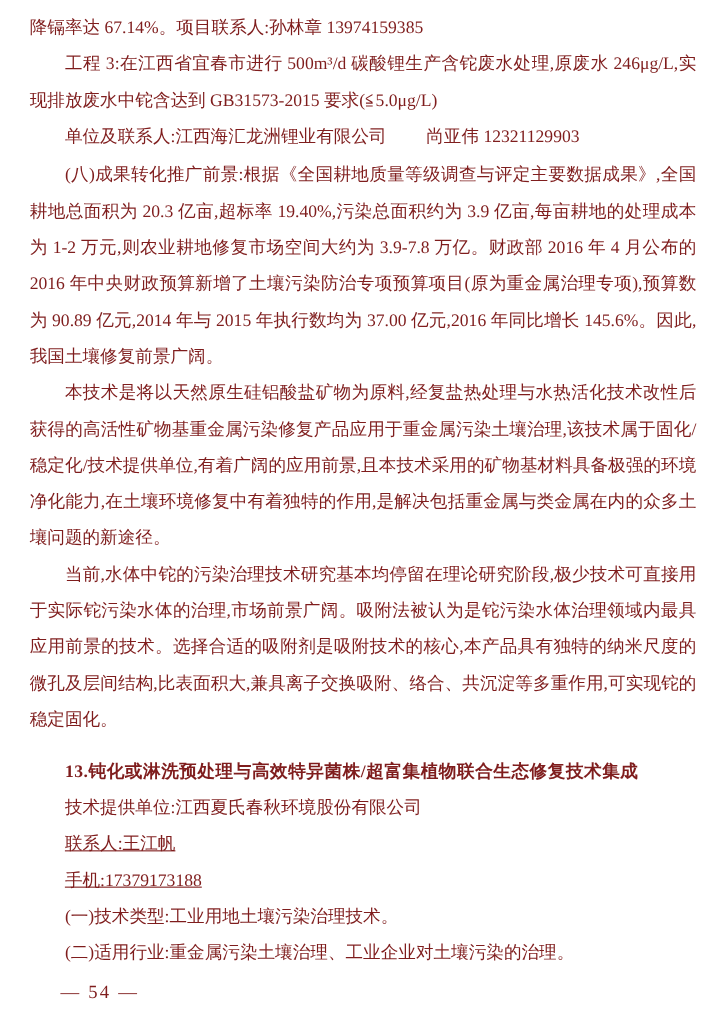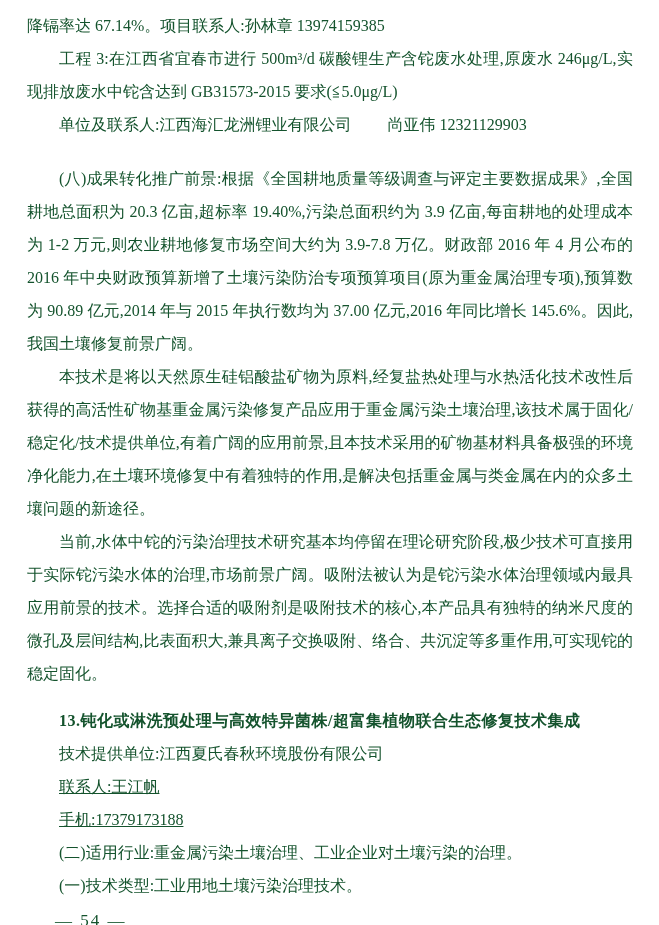--- a/index.html
+++ b/index.html
@@ -13,7 +13,7 @@
     height: 925px;
     margin: 0 auto;
     background: #ffffff;
-    color: #14532d;
+    color: #7f1d1d;
     font-family: "Liberation Serif", "DejaVu Serif", serif;
     font-size: 16px;
     line-height: 33px;

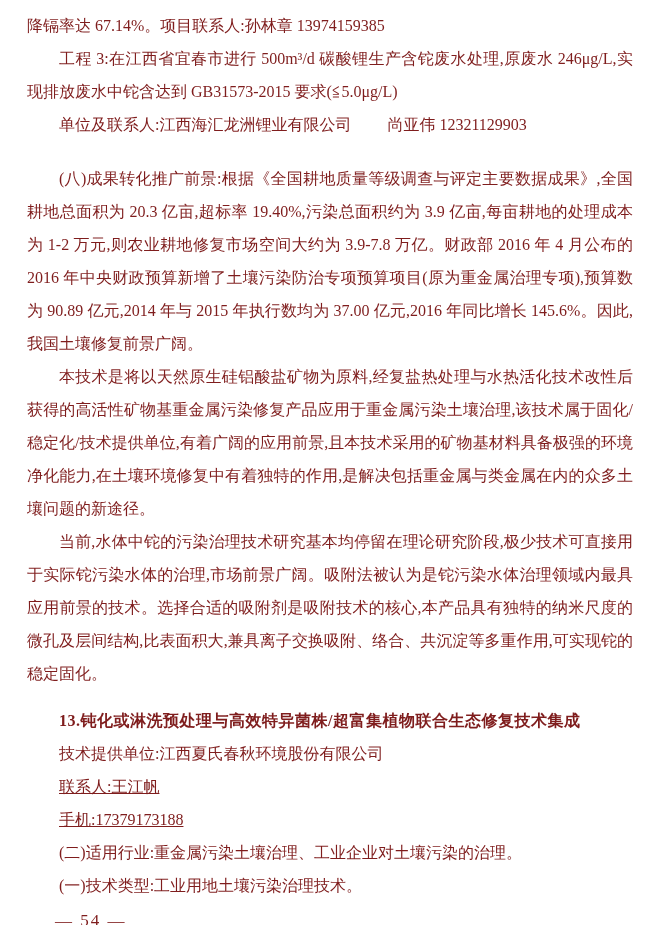--- a/index.html
+++ b/index.html
@@ -29,7 +29,7 @@
   }
   .indent { text-indent: 2em; }
   .cont   { text-indent: 0; }
-  .gap-before { margin-top: 21px; }
+  .gap-before { margin-top: 2px; }
   .section-heading {
     margin: 14px 0 0 0;
     text-indent: 2em;

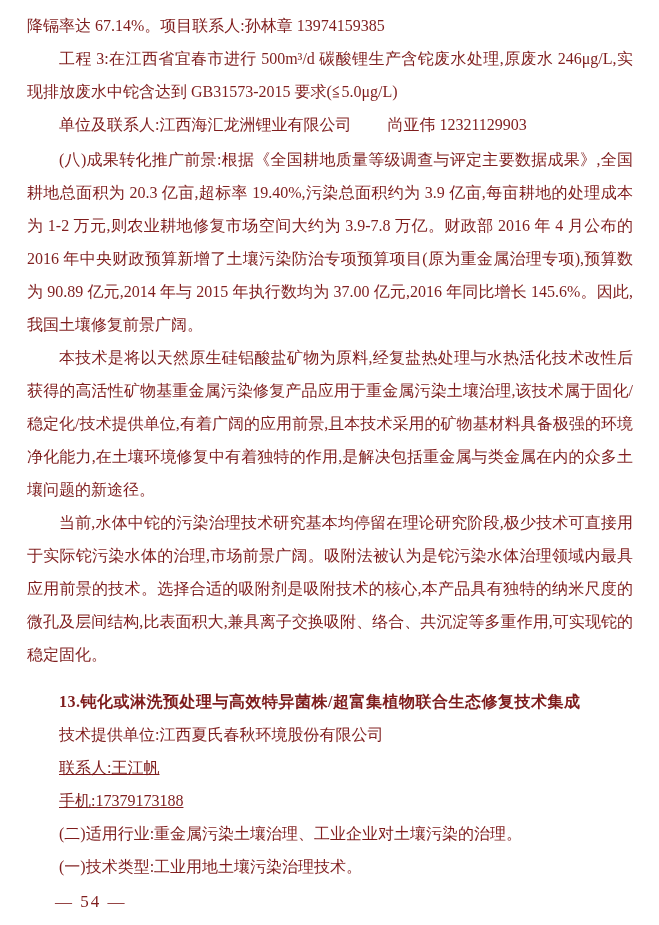--- a/index.html
+++ b/index.html
@@ -86,9 +86,9 @@
     <span class="contact-left">手机:17379173188</span>
   </div>
 
+  <p class="para indent">(一)技术类型:工业用地土壤污染治理技术。</p>
+
   <p class="para indent">(二)适用行业:重金属污染土壤治理、工业企业对土壤污染的治理。</p>
-
-  <p class="para indent">(一)技术类型:工业用地土壤污染治理技术。</p>
 
   <div class="footer-pageno">— 54 —</div>
 

